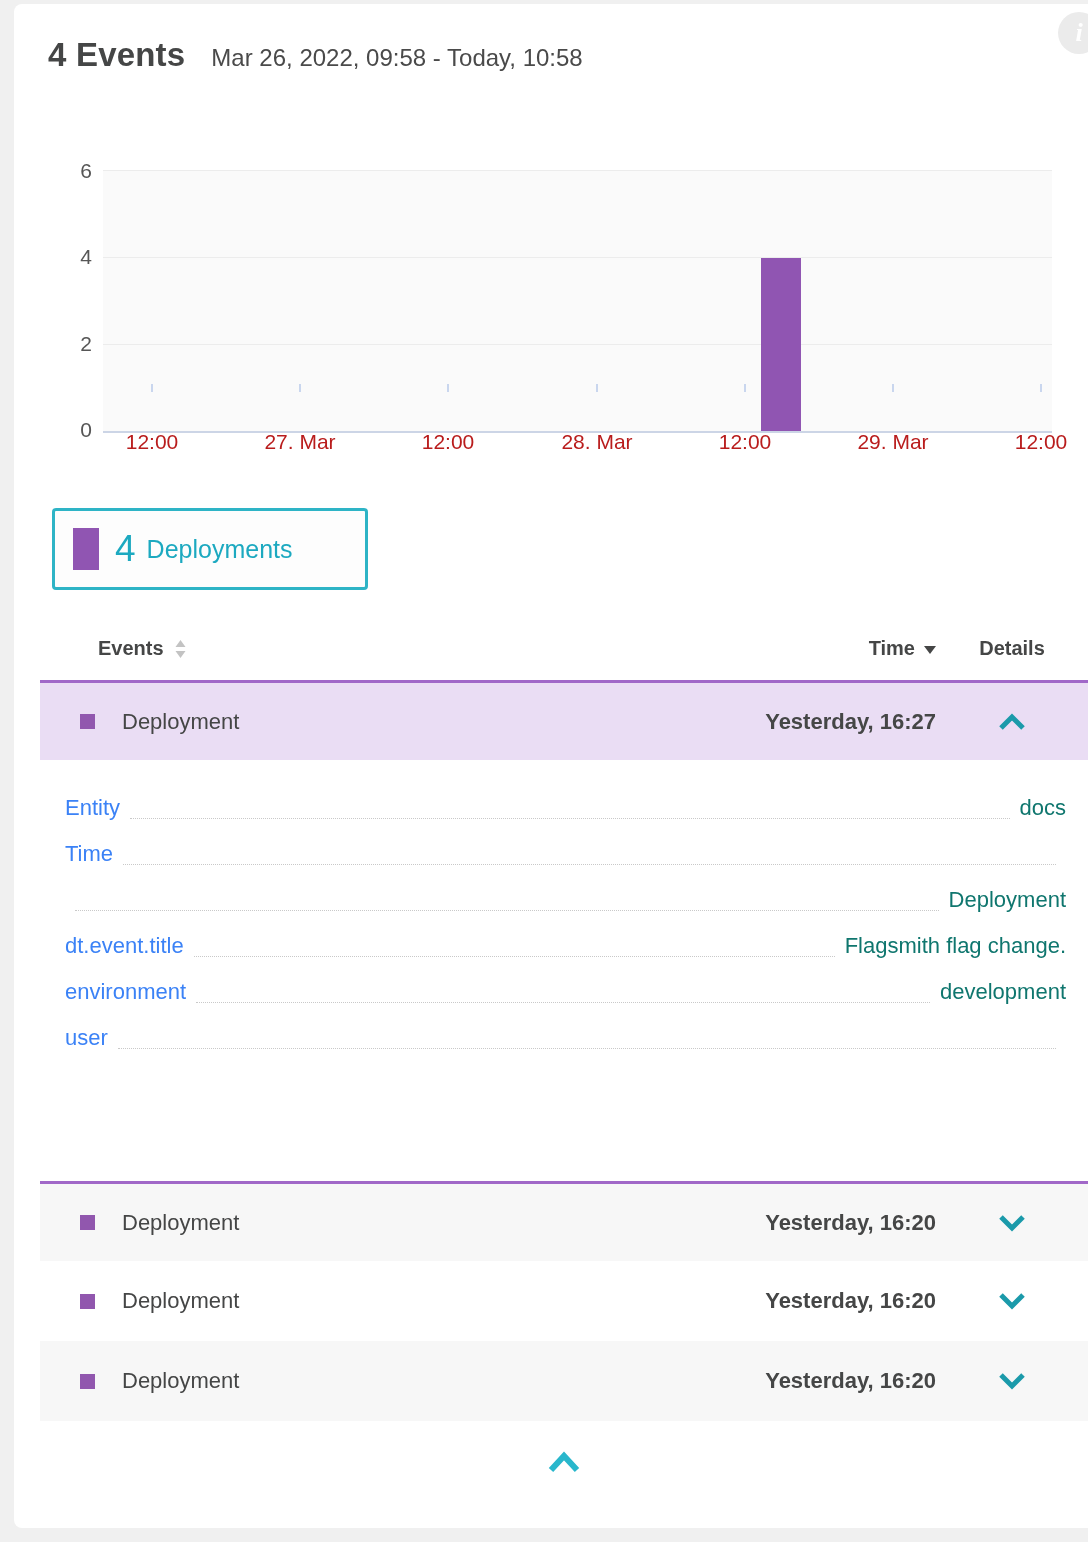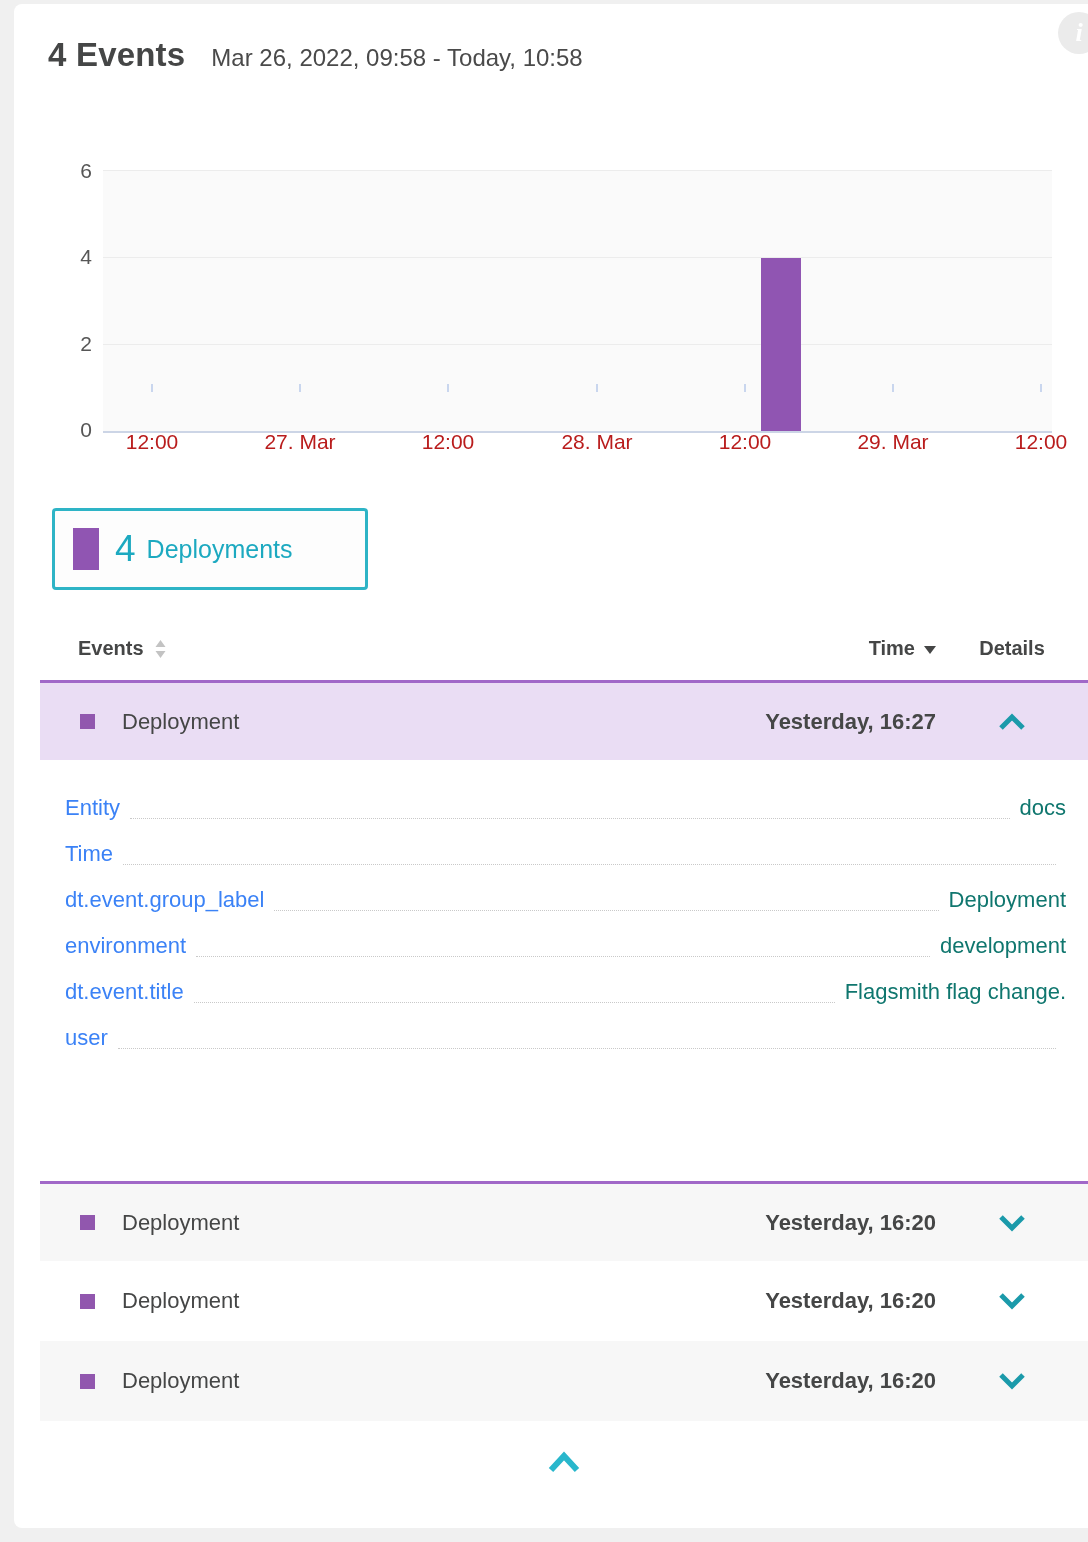--- a/index.html
+++ b/index.html
@@ -66,7 +66,7 @@
     height:64px;display:flex;align-items:center;font-weight:bold;font-size:20px;
     color:#454646;
   }
-  .th-events{display:flex;align-items:center;margin-left:38px;cursor:pointer;}
+  .th-events{display:flex;align-items:center;margin-left:58px;cursor:pointer;}
   .sort-icon{margin-left:10px;margin-top:2px;}
   .spacer{flex:1;}
   .col-time{width:230px;text-align:right;white-space:nowrap;}

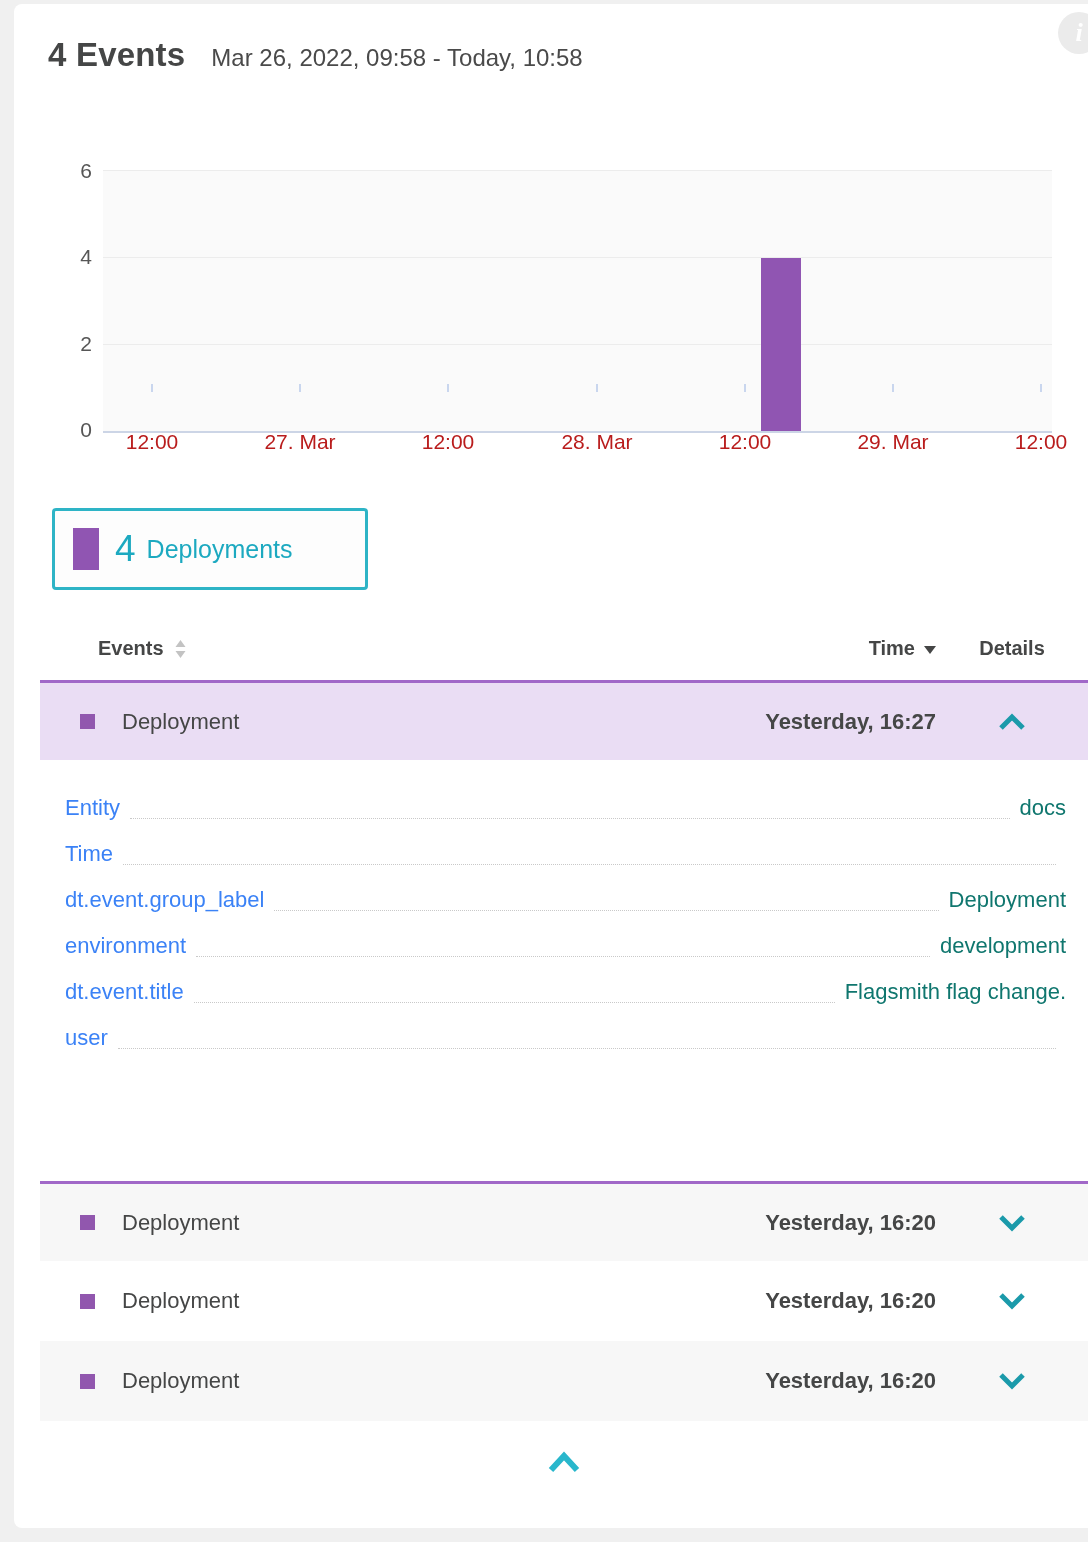--- a/index.html
+++ b/index.html
@@ -192,7 +192,6 @@
         <span class="leader"></span>
       </div>
       <div class="drow">
-        <span class="dlabel">dt.event.group_label</span>
         <span class="leader"></span>
         <span class="dvalue">Deployment</span>
       </div>

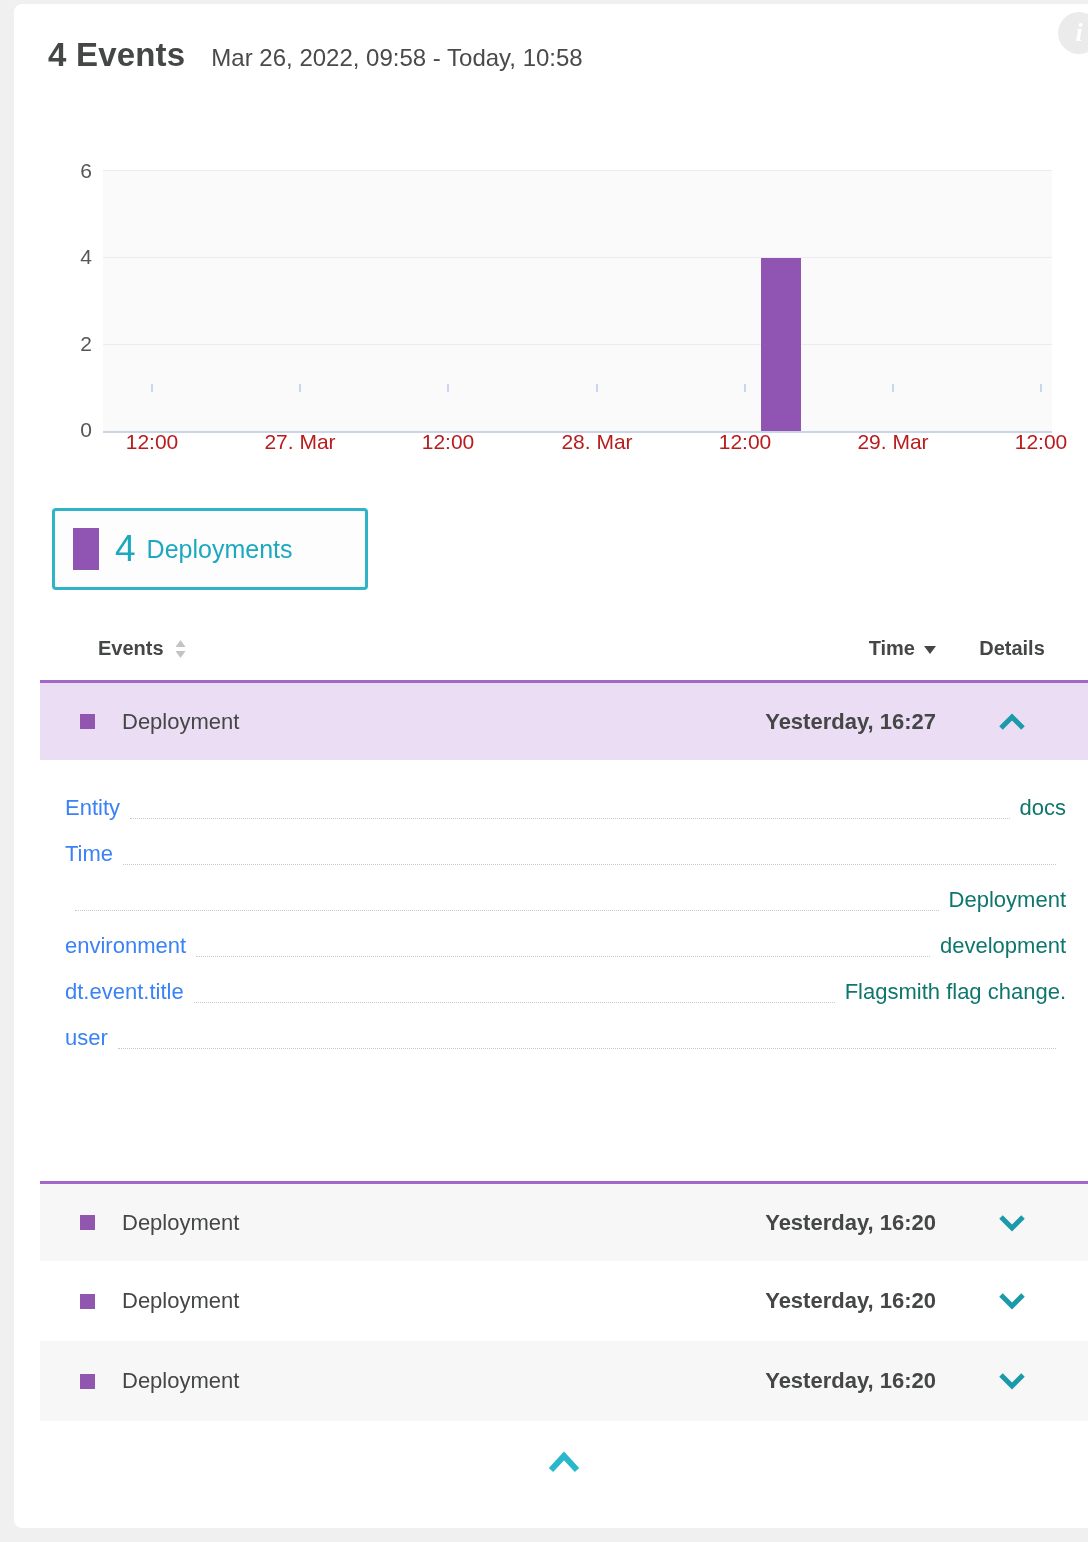--- a/index.html
+++ b/index.html
@@ -196,14 +196,14 @@
         <span class="dvalue">Deployment</span>
       </div>
       <div class="drow">
+        <span class="dlabel">dt.event.title</span>
+        <span class="leader"></span>
+        <span class="dvalue">Flagsmith flag change.</span>
+      </div>
+      <div class="drow">
         <span class="dlabel">environment</span>
         <span class="leader"></span>
         <span class="dvalue">development</span>
-      </div>
-      <div class="drow">
-        <span class="dlabel">dt.event.title</span>
-        <span class="leader"></span>
-        <span class="dvalue">Flagsmith flag change.</span>
       </div>
       <div class="drow">
         <span class="dlabel">user</span>

